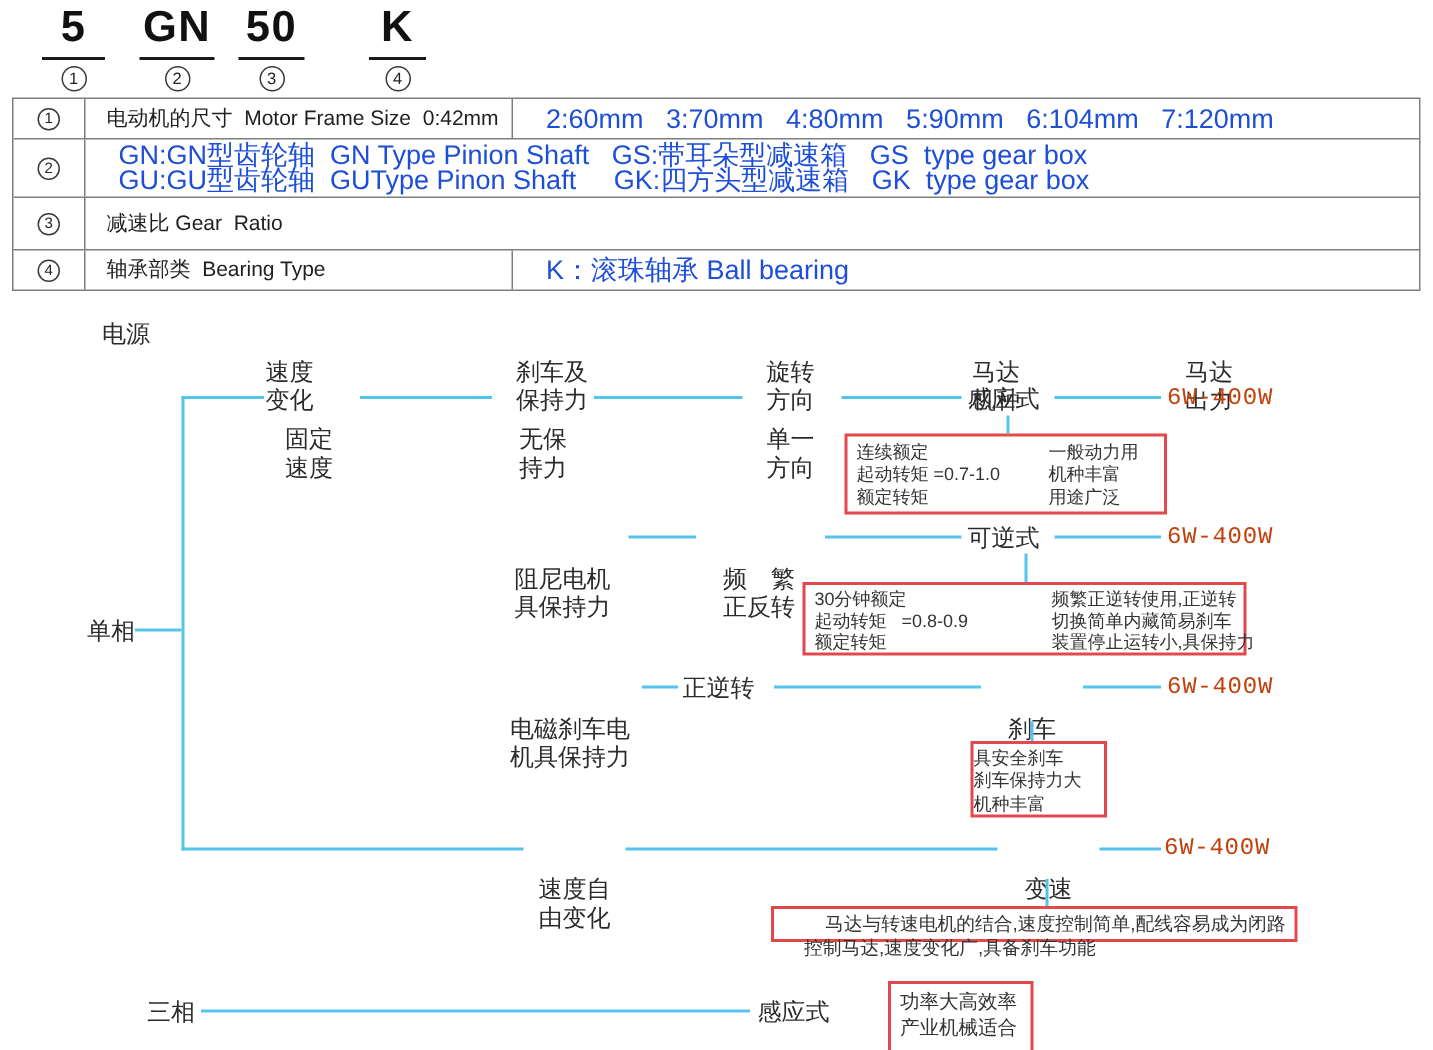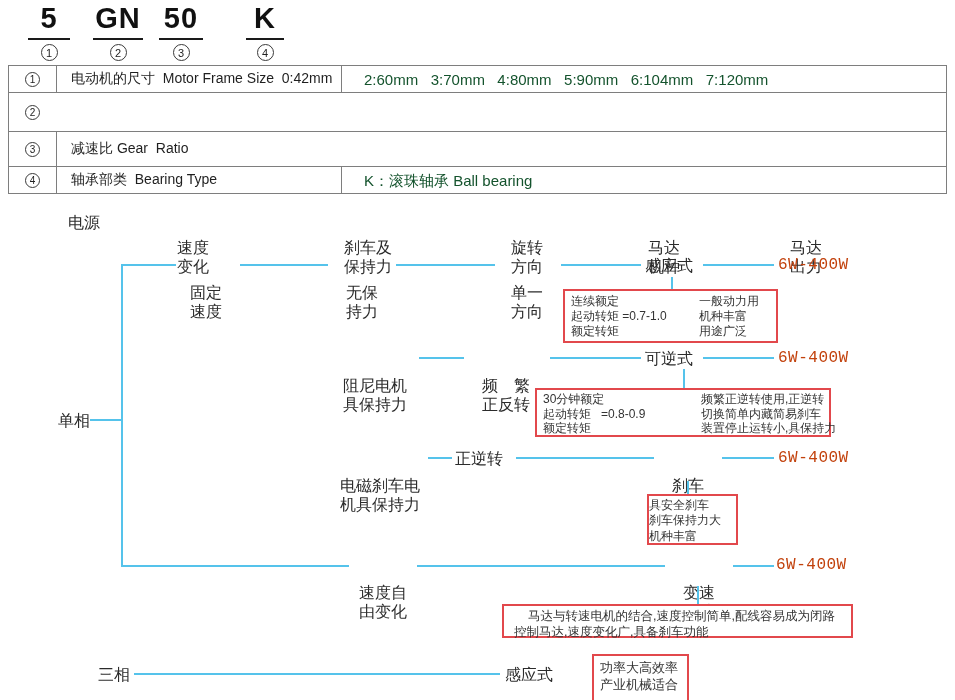--- a/index.html
+++ b/index.html
@@ -26,7 +26,7 @@
   .spec .num{align-items:center;}
   .spec .num .circ{width:15px;height:15px;font-size:10px;}
   .spec .label{border-left:1px solid var(--border);padding-left:14px;font-size:14px;white-space:pre;color:#1f1f1f;}
-  .spec .content{border-left:1px solid var(--border);padding-left:22px;font-size:15px;line-height:17px;white-space:pre;color:#14532d;}
+  .spec .content{border-left:1px solid var(--border);padding-left:22px;font-size:18px;line-height:17px;white-space:pre;color:#1d4ed8;}
   .h1{height:27px;} .h2{height:39px;} .h3{height:35px;} .h4{height:26px;}
 
   

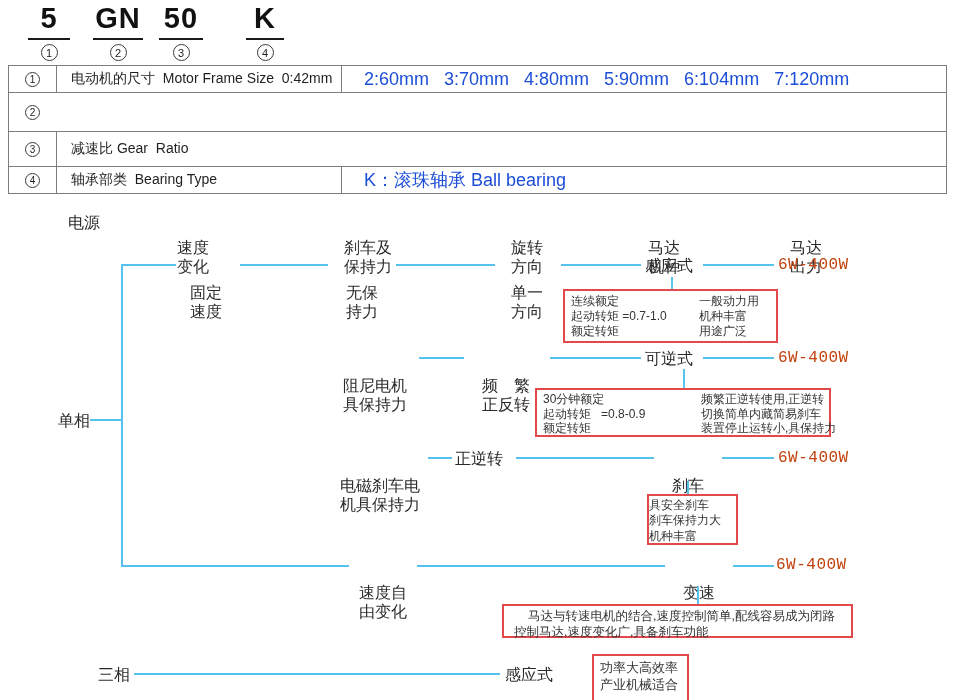--- a/index.html
+++ b/index.html
@@ -71,6 +71,10 @@
     <div class="cell num">
         <span class="circ">2</span>
       </div>
+    <div class="cell content">
+      <span>GN:GN型齿轮轴  GN Type Pinion Shaft   GS:带耳朵型减速箱   GS  type gear box</span>
+      <span>GU:GU型齿轮轴  GUType Pinon Shaft     GK:四方头型减速箱   GK  type gear box</span>
+    </div>
   </div>
   <div class="row h3">
     <div class="cell num">

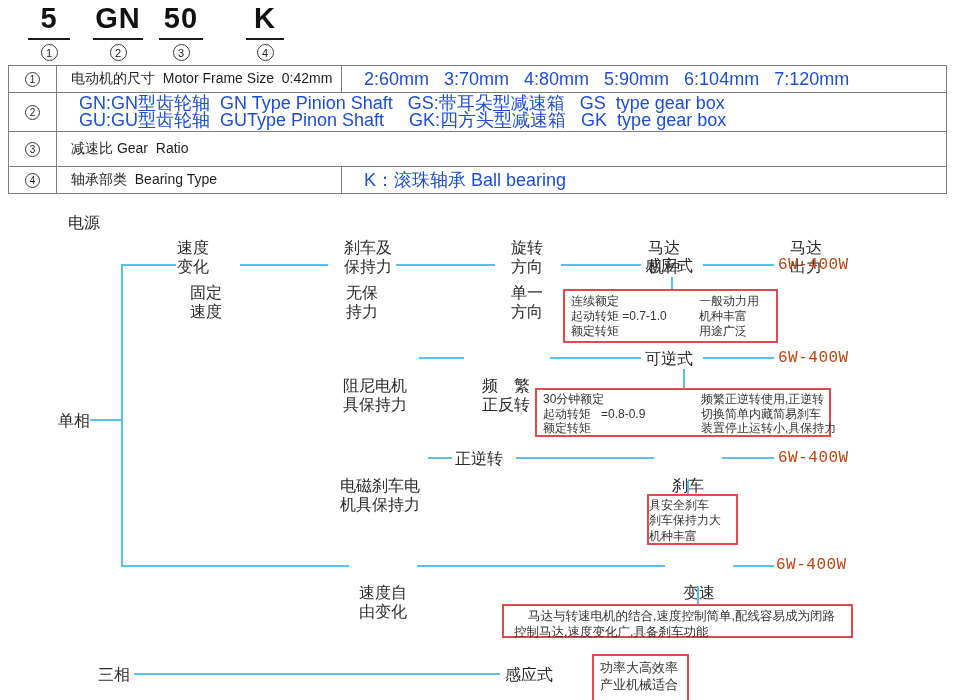--- a/index.html
+++ b/index.html
@@ -203,7 +203,7 @@
 <div class="t out" style="left:776px;top:556px">6W-400W</div>
 
 <div class="vl" style="left:697px;top:586px;height:18px"></div>
-<div class="callout" style="left:502px;top:604px;width:351px;height:34px;padding:2px 10px;font-size:12.5px;line-height:16px">
+<div class="callout" style="left:514px;top:604px;width:351px;height:24px;padding:2px 20px;font-size:12.5px;line-height:16px">
   <div class="col">
     <span style="padding-left:14px">马达与转速电机的结合,速度控制简单,配线容易成为闭路</span>
     <span>控制马达,速度变化广,具备刹车功能</span>

